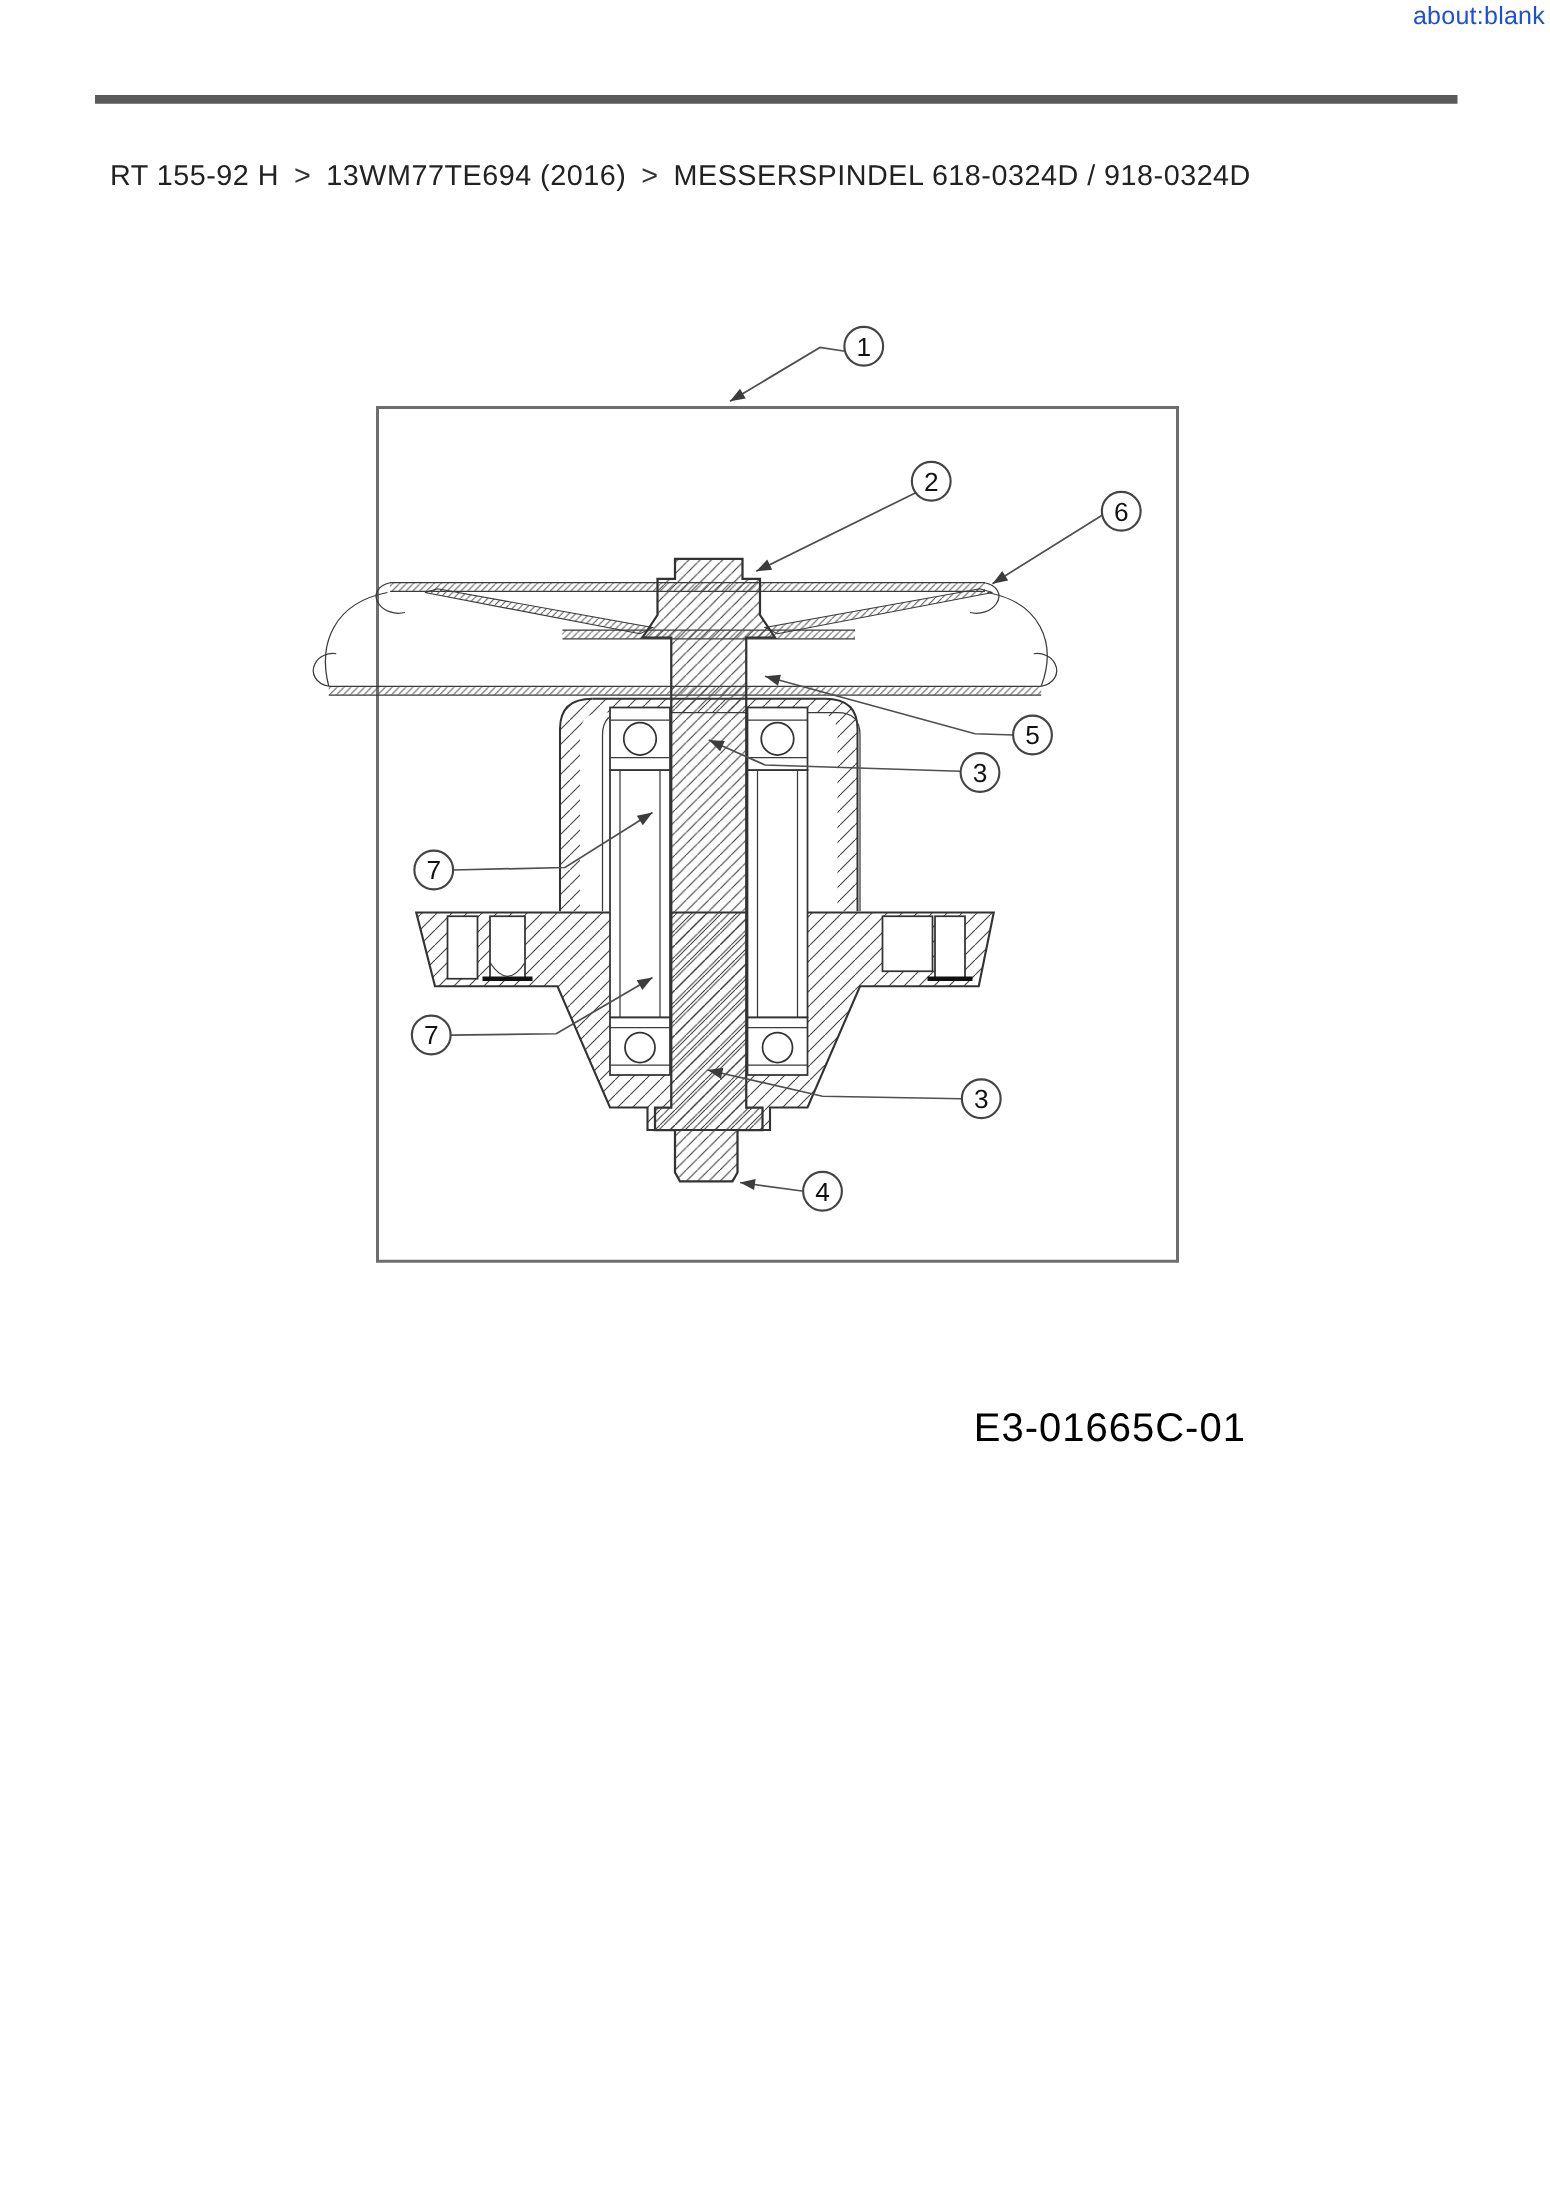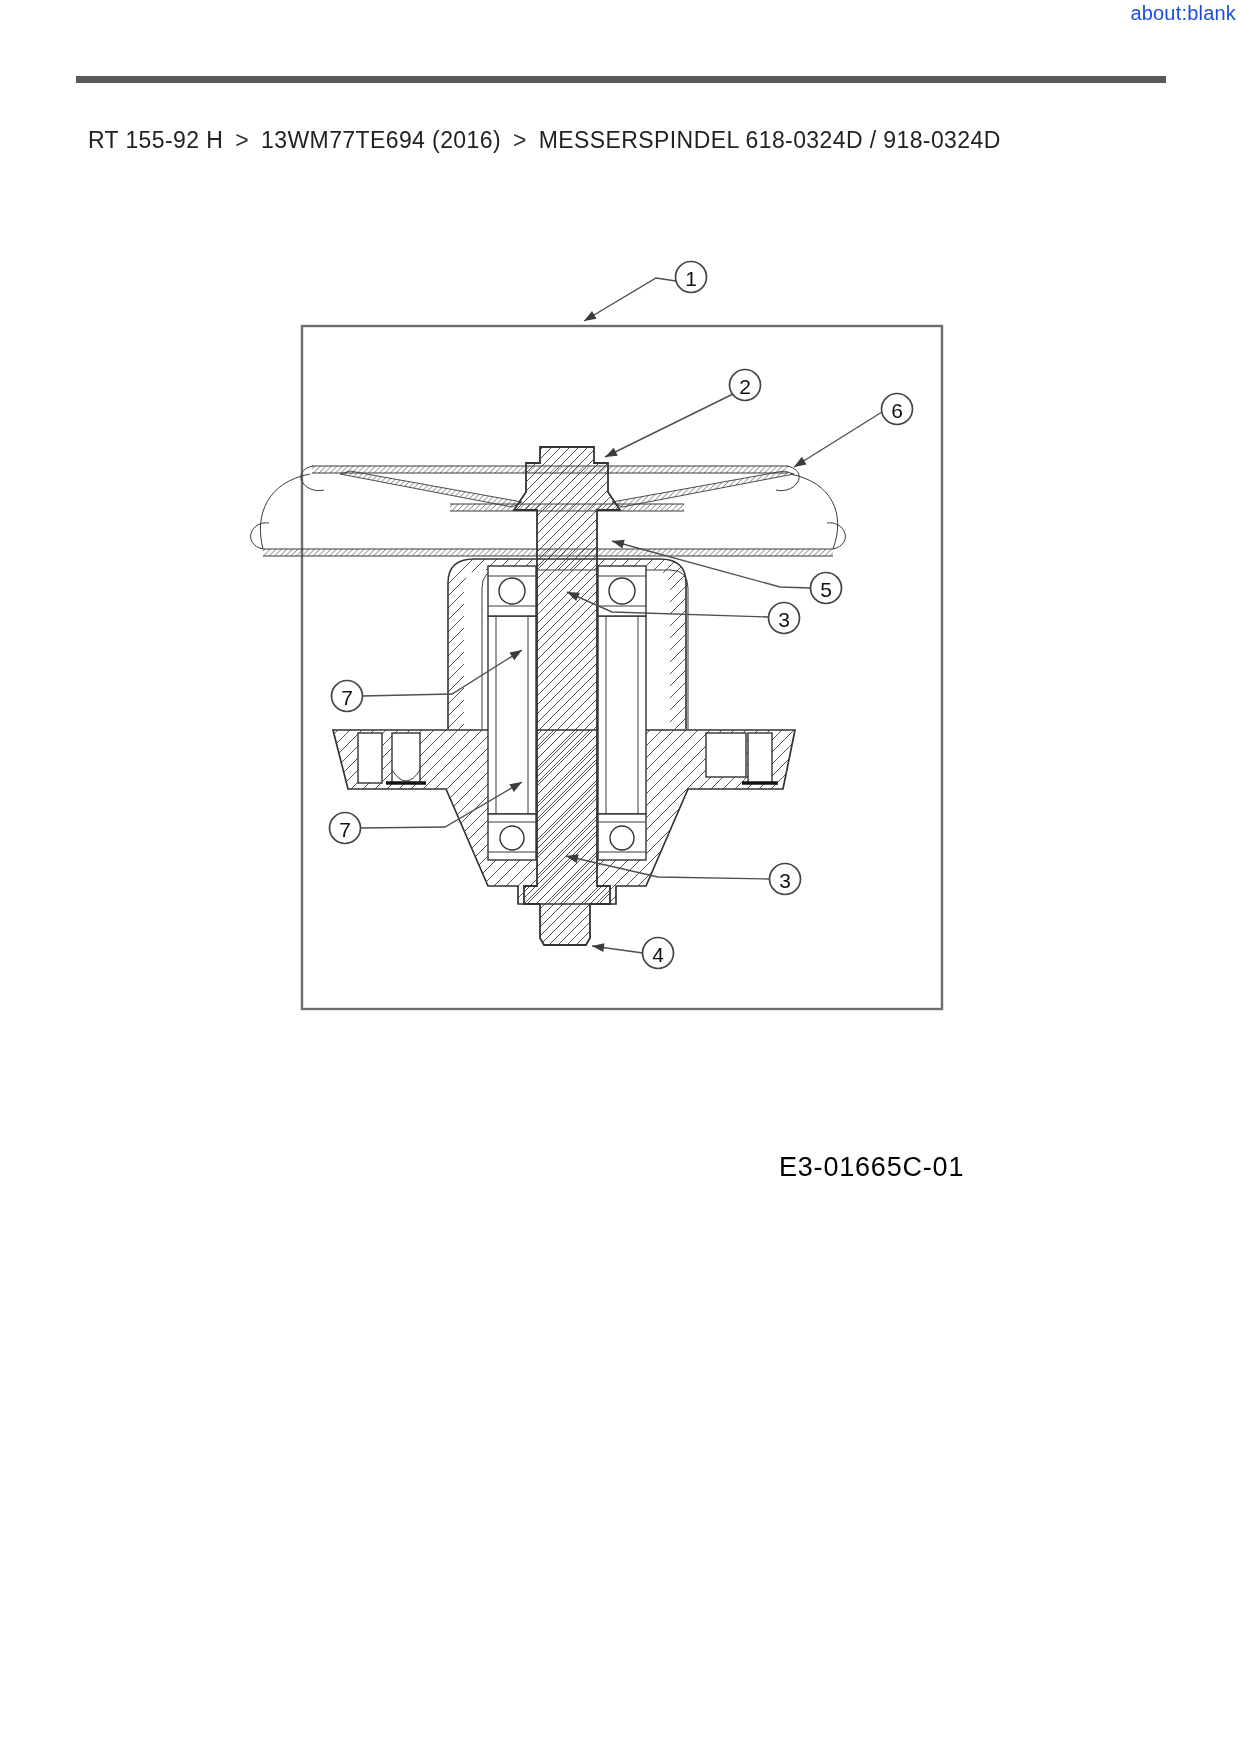--- a/index.html
+++ b/index.html
@@ -11,7 +11,7 @@
   .breadcrumb{position:absolute;left:88px;top:127px;font-size:23px;color:#222;
        letter-spacing:0.4px;white-space:nowrap;}
   .breadcrumb .sep{padding:0 12px;color:#333;}
-  .drawing-number{position:absolute;left:779px;top:1152px;font-size:27px;color:#000;
+  .drawing-number{position:absolute;left:779px;top:1124px;font-size:32px;color:#000;
        letter-spacing:0.8px;}
   svg.diagram{position:absolute;left:0;top:0;}
   .frame{fill:none;stroke:#6e6e6e;stroke-width:2.4;}

